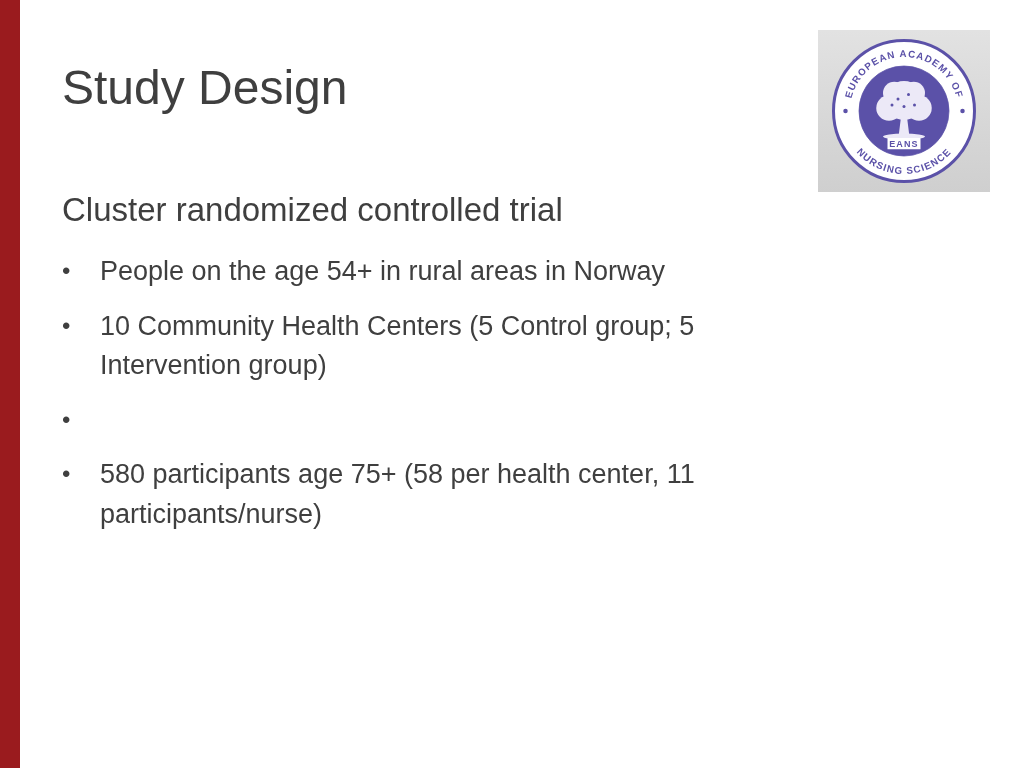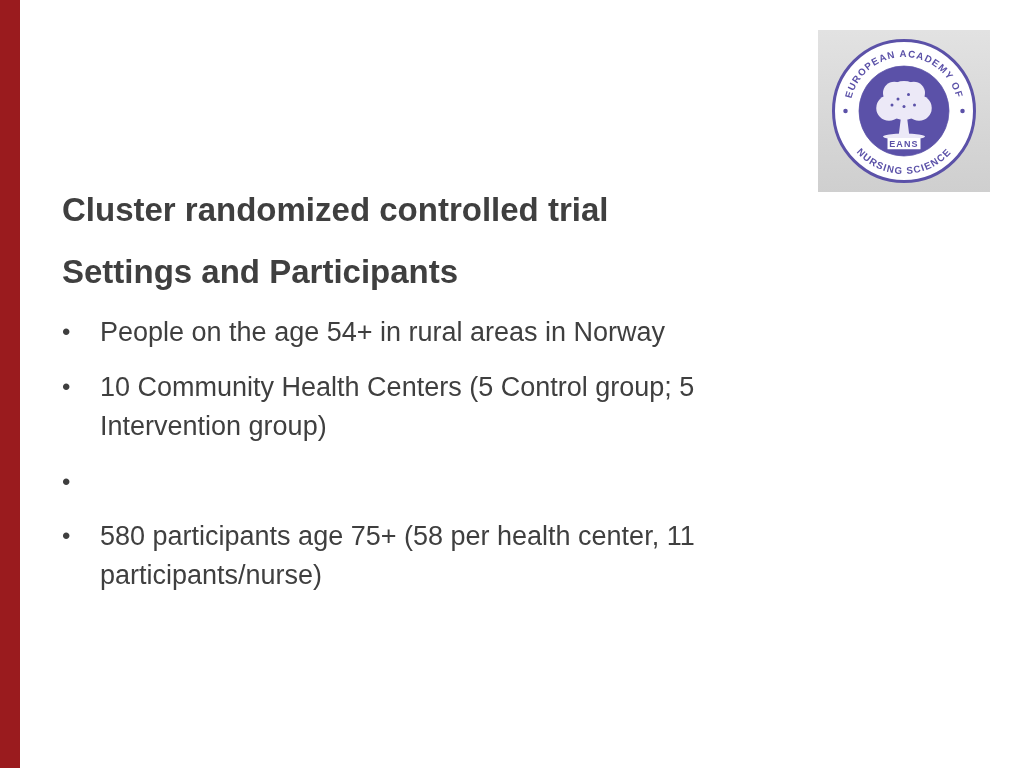--- a/index.html
+++ b/index.html
@@ -91,6 +91,7 @@
 
   <div class="accent-bar"></div>
 
+  <h1 class="title">Study Design</h1>
 
   <div class="content">
     <div class="subheading">Cluster randomized controlled trial</div>

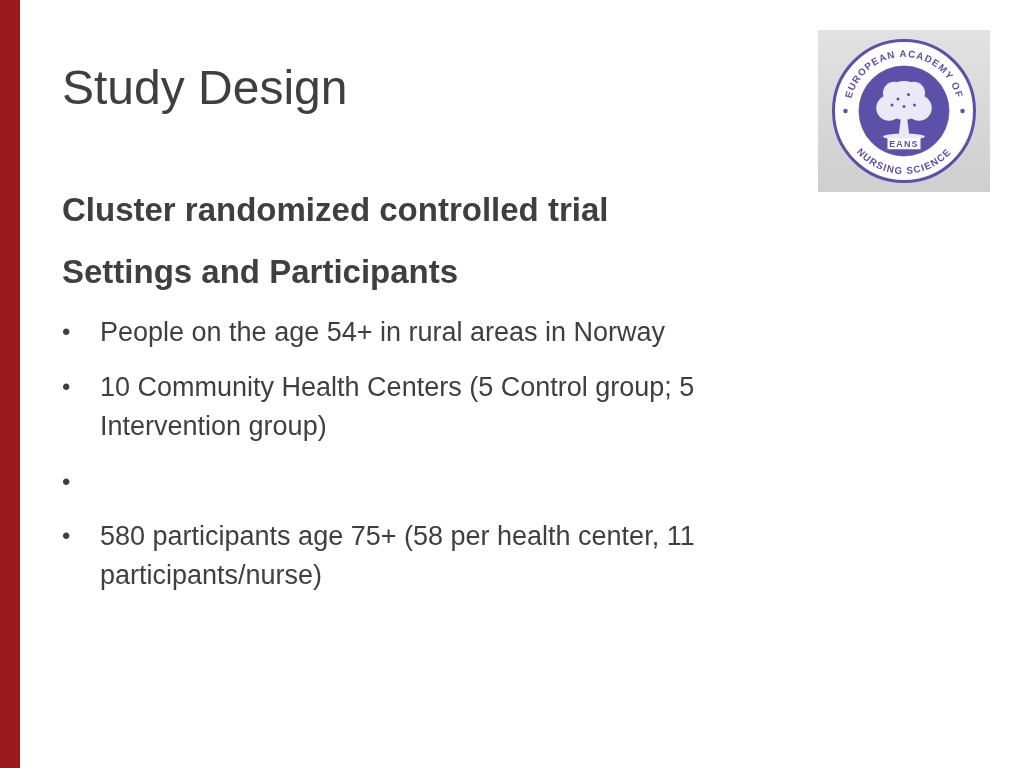--- a/index.html
+++ b/index.html
@@ -44,7 +44,7 @@
   }
   .subheading{
     font-size:33px;
-    font-weight:700;
+    font-weight:400;
     color:var(--text);
     margin-bottom:22px;
     line-height:1.2;

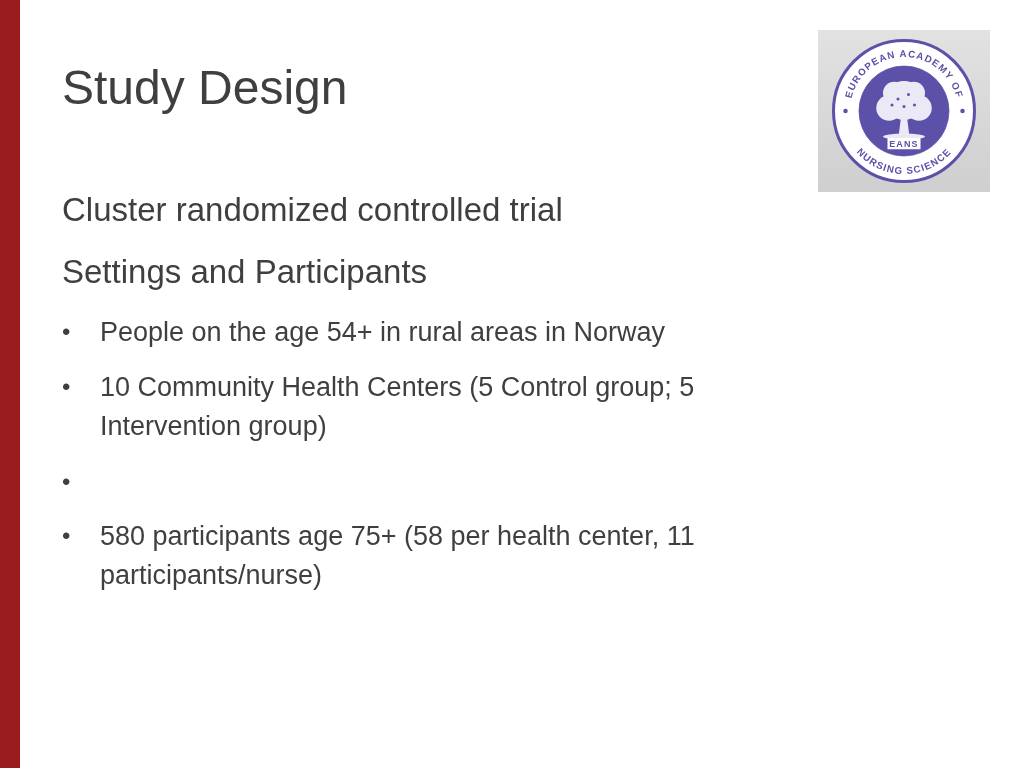--- a/index.html
+++ b/index.html
@@ -95,7 +95,6 @@
 
   <div class="content">
     <div class="subheading">Cluster randomized controlled trial</div>
-    <div class="subheading">Settings and Participants</div>
 
     <ul class="bullets">
       <li>

